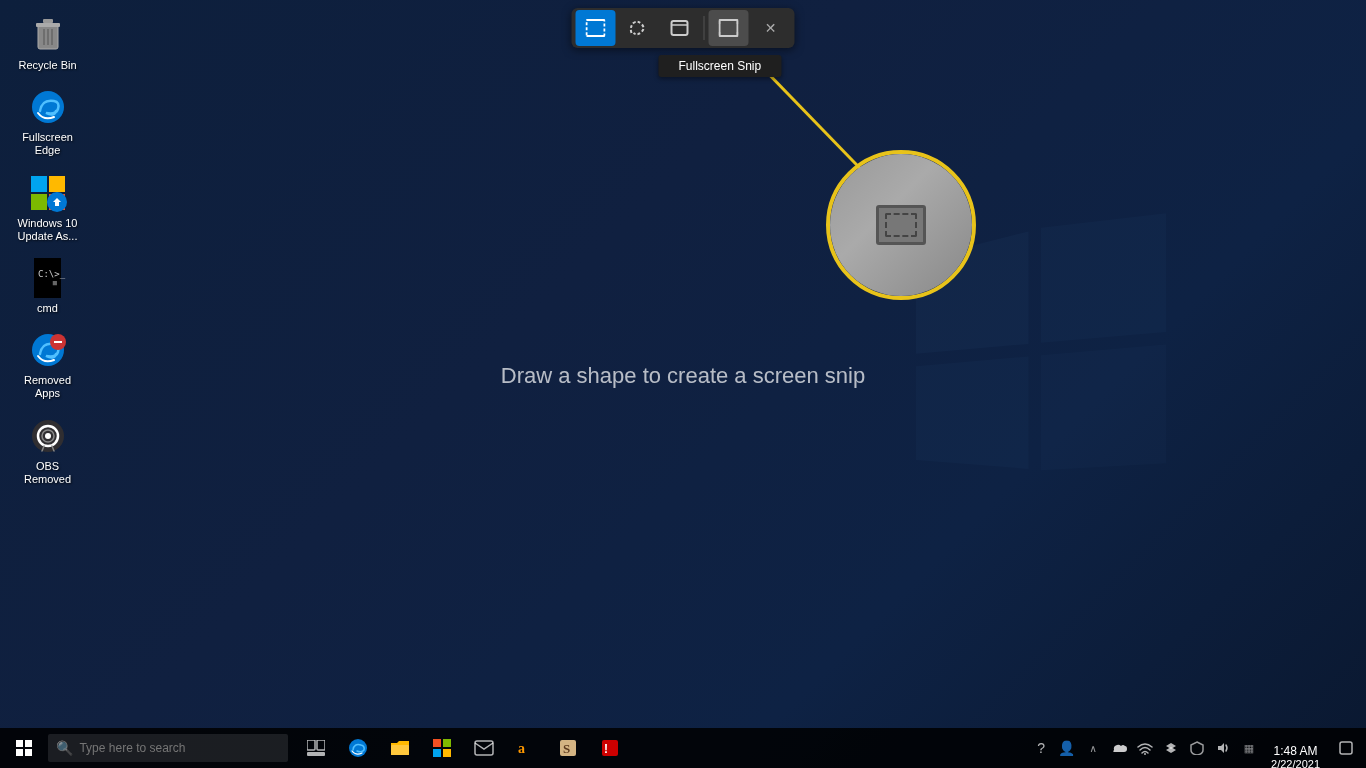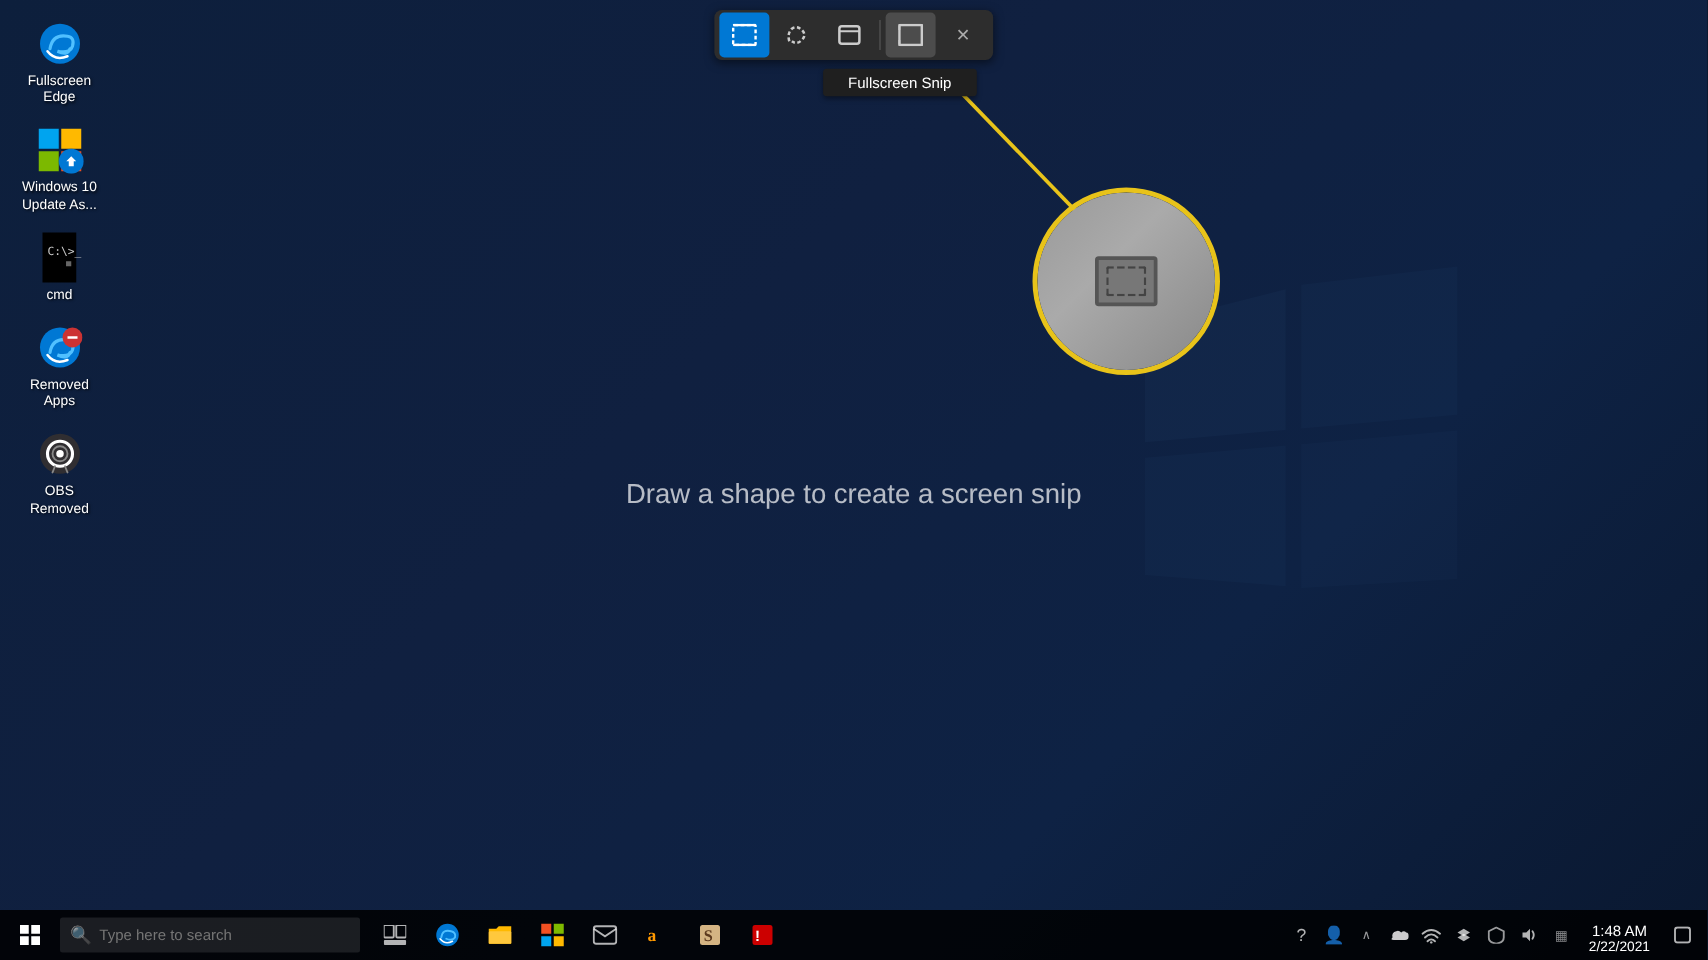--- a/index.html
+++ b/index.html
@@ -346,6 +346,19 @@
 
   <div class="desktop-icons">
 
+    <div class="desktop-icon">
+      <div class="icon-img">
+        <svg width="36" height="36" viewBox="0 0 36 36">
+          <rect x="8" y="8" width="20" height="24" rx="2" fill="#888" stroke="#aaa" stroke-width="1"></rect>
+          <rect x="6" y="6" width="24" height="4" rx="1" fill="#aaa"></rect>
+          <rect x="13" y="2" width="10" height="4" rx="1" fill="#999"></rect>
+          <line x1="14" y1="12" x2="14" y2="28" stroke="#666" stroke-width="1.5"></line>
+          <line x1="18" y1="12" x2="18" y2="28" stroke="#666" stroke-width="1.5"></line>
+          <line x1="22" y1="12" x2="22" y2="28" stroke="#666" stroke-width="1.5"></line>
+        </svg>
+      </div>
+      <span class="icon-label">Recycle Bin</span>
+    </div>
 
     <div class="desktop-icon">
       <div class="icon-img">

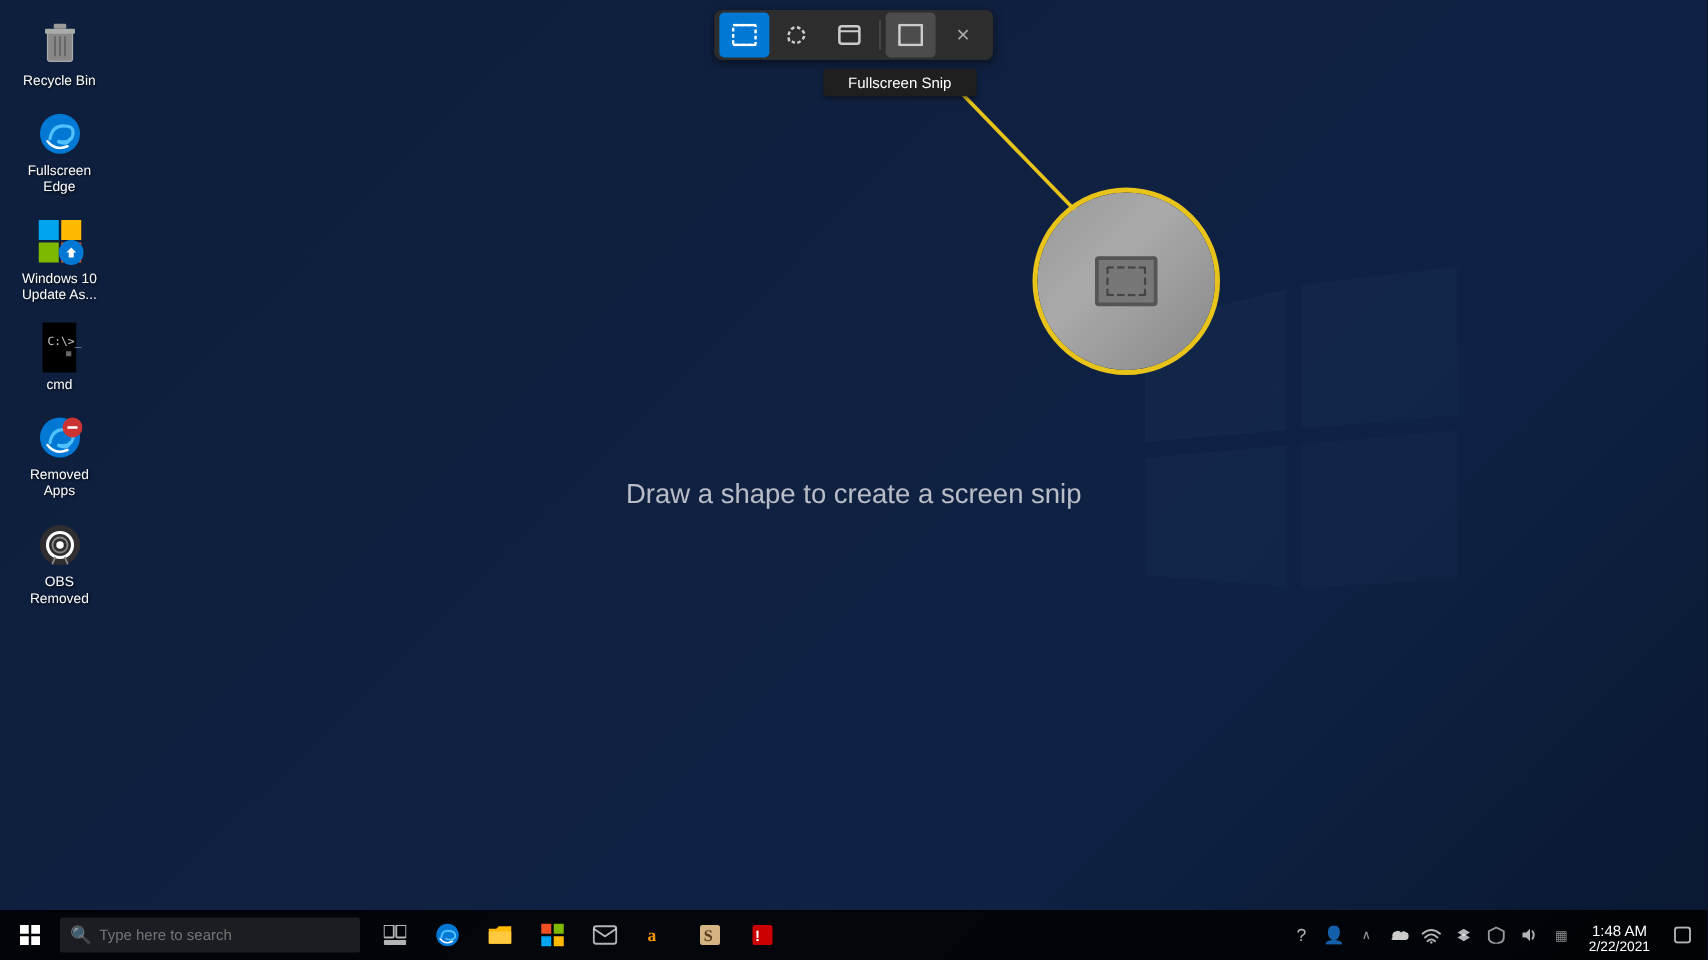--- a/index.html
+++ b/index.html
@@ -183,7 +183,7 @@
     
     .instruction-text {
       position: absolute;
-      top: 382px;
+      top: 363px;
       left: 50%;
       transform: translateX(-50%);
       color: rgba(255,255,255,0.7);

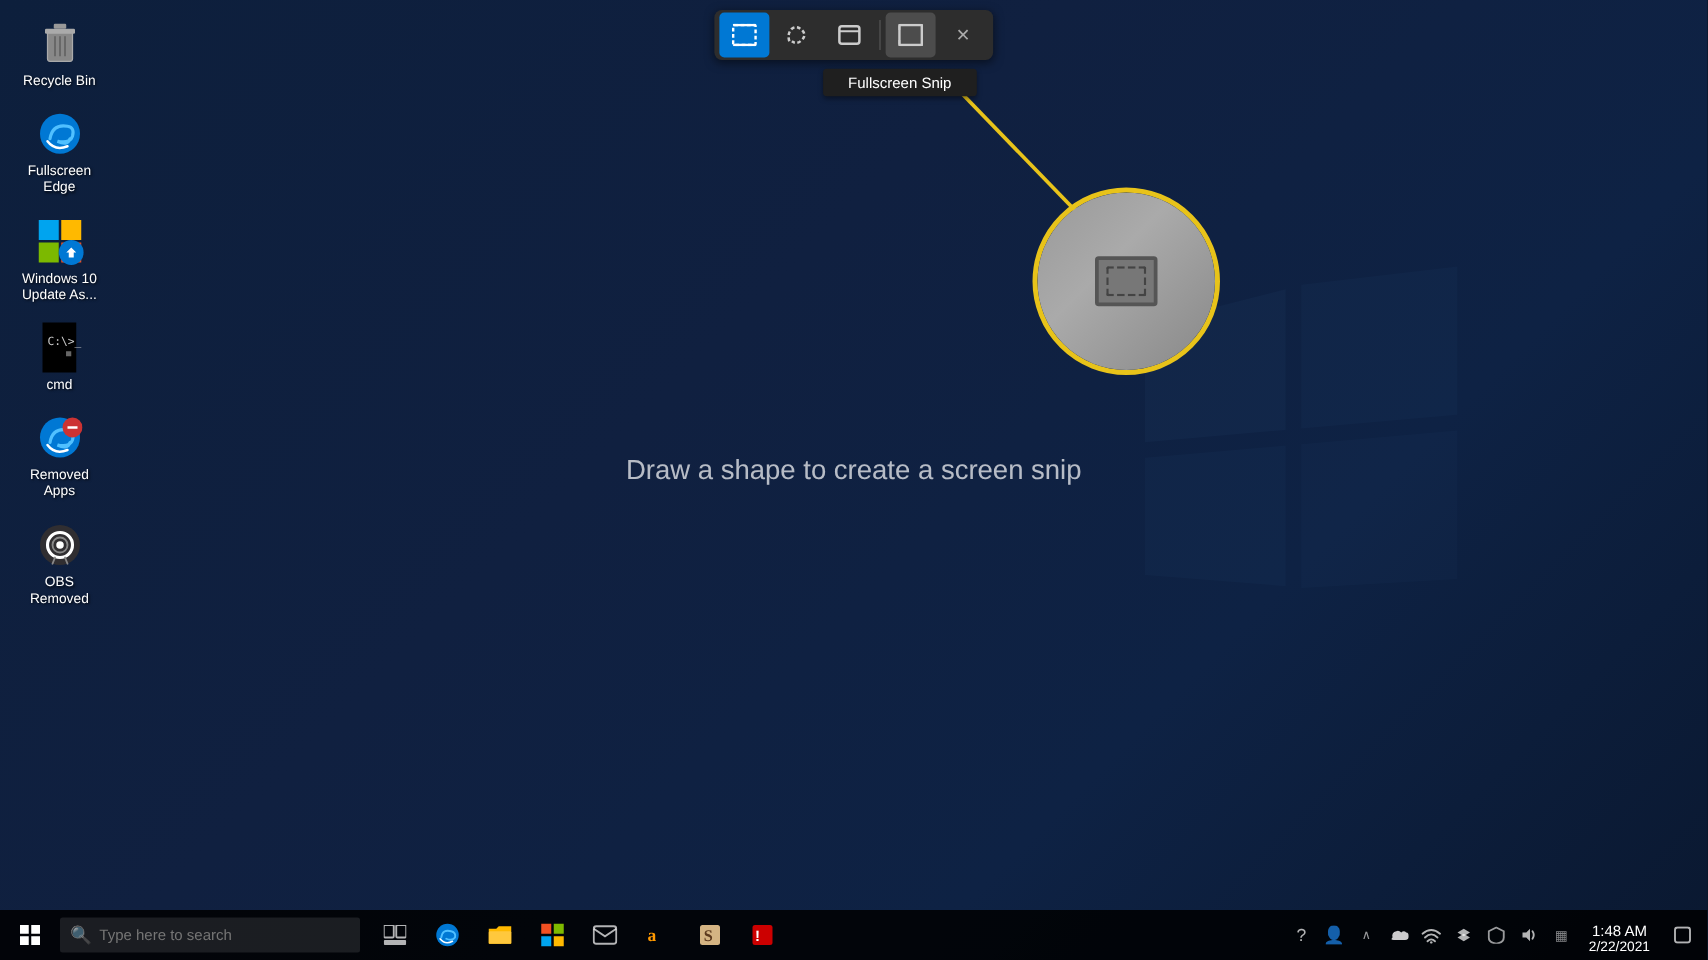--- a/index.html
+++ b/index.html
@@ -285,8 +285,8 @@
       display: flex;
       flex-direction: column;
       align-items: center;
-      justify-content: flex-end;
-      padding: 4px 8px;
+      justify-content: flex-start;
+      padding: 16px 8px;
       cursor: pointer;
       height: 40px;
     }

